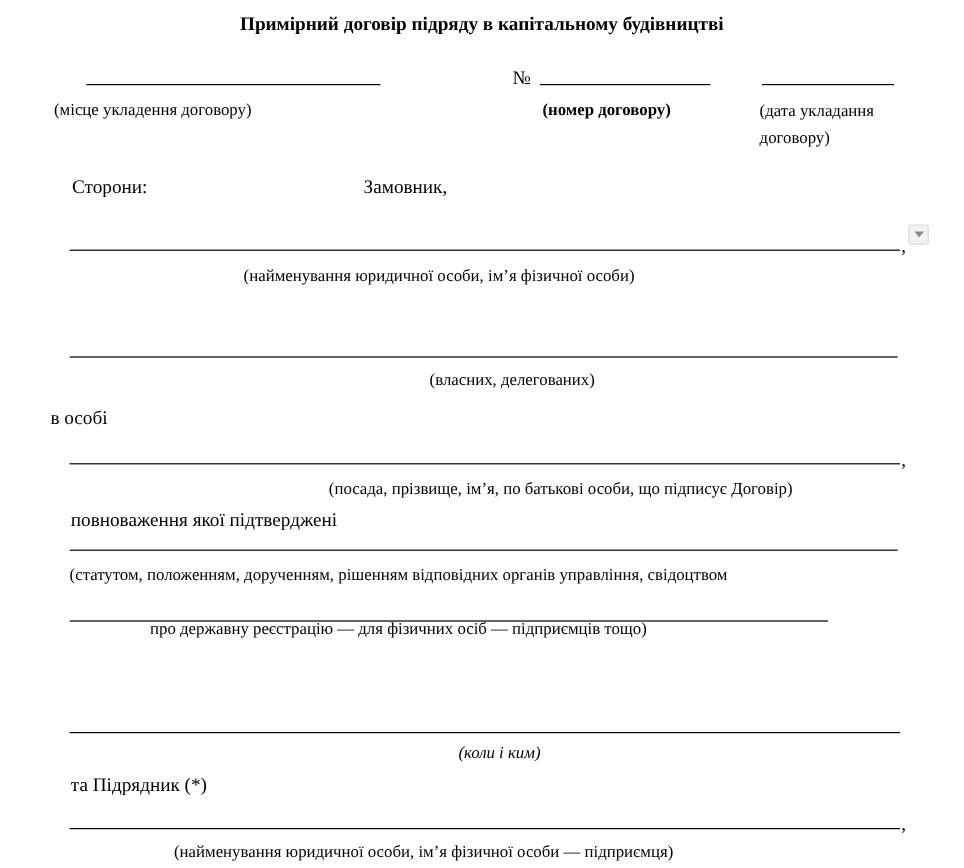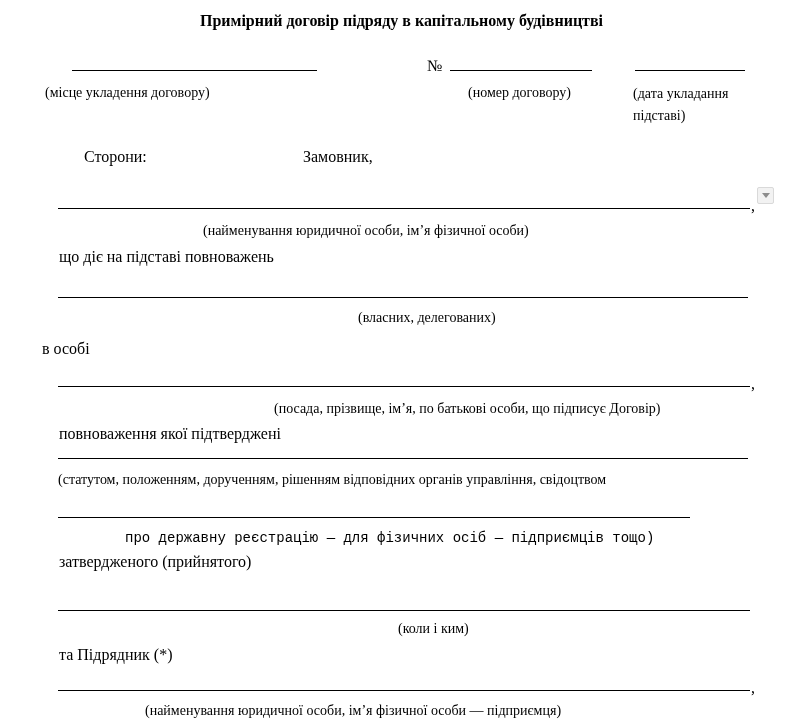--- a/index.html
+++ b/index.html
@@ -43,7 +43,7 @@
   <div class="abs rule" style="top:54px;left:635px;width:110px;"></div>
 
   <div class="abs c" style="top:83px;left:45px;">(місце укладення договору)</div>
-  <div class="abs c" style="top:83px;left:468px;">(номер договору)</div>
+  <div class="abs c" style="top:83px;left:452px;font-weight:bold;">(номер договору)</div>
   <div class="abs c datecap" style="top:83px;left:633px;width:114px;">
     <span>(дата укладання</span><br>
     <span>підставі)</span>

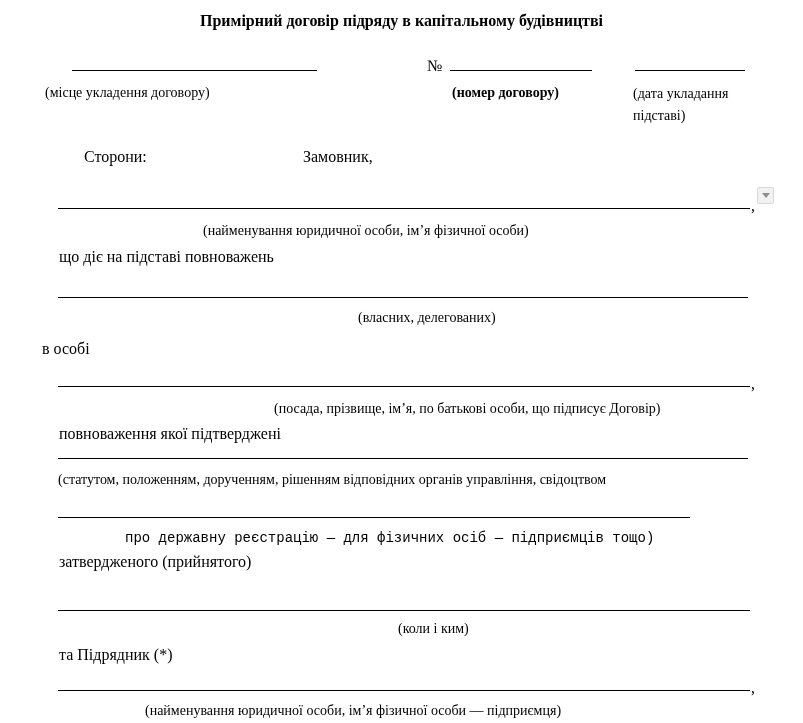--- a/index.html
+++ b/index.html
@@ -46,7 +46,7 @@
   <div class="abs c" style="top:83px;left:452px;font-weight:bold;">(номер договору)</div>
   <div class="abs c datecap" style="top:83px;left:633px;width:114px;">
     <span>(дата укладання</span><br>
-    <span>підставі)</span>
+    <span>договору)</span>
   </div>
 
   <div class="abs t" style="top:147px;left:60px;margin-left:24px;">Сторони:</div>

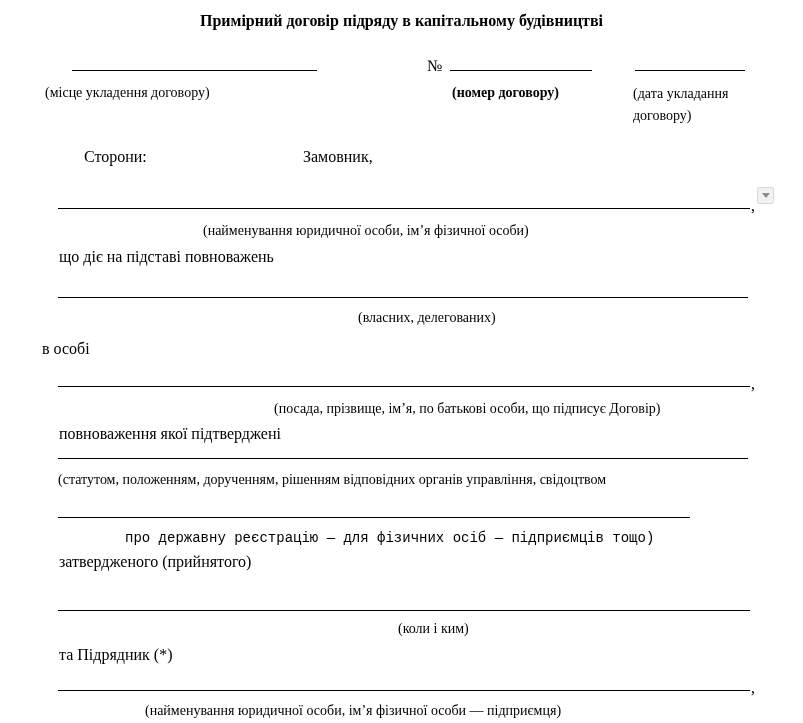--- a/index.html
+++ b/index.html
@@ -49,7 +49,7 @@
     <span>договору)</span>
   </div>
 
-  <div class="abs t" style="top:147px;left:60px;margin-left:24px;">Сторони:</div>
+  <div class="abs t" style="top:147px;left:60px;">Сторони:</div>
   <div class="abs t" style="top:147px;left:303px;">Замовник,</div>
 
   <div class="abs dd-btn" style="top:187px;left:757px;">

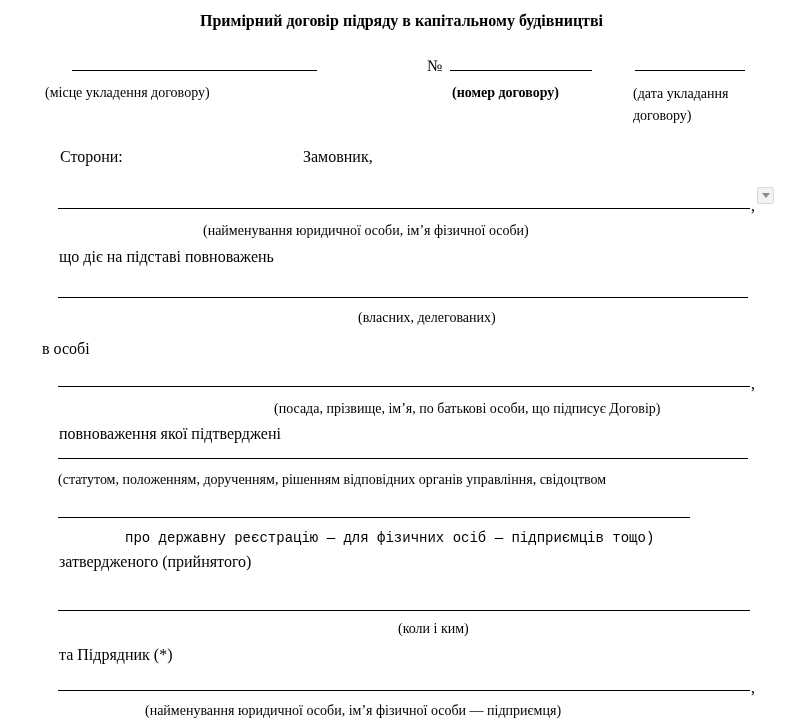--- a/index.html
+++ b/index.html
@@ -60,7 +60,6 @@
   <div class="abs t" style="top:196px;left:751px;">,</div>
   <div class="abs c" style="top:221px;left:203px;">(найменування юридичної особи, ім’я фізичної особи)</div>
 
-  <div class="abs t" style="top:247px;left:59px;">що діє на підставі повноважень</div>
   <div class="abs rule" style="top:281px;left:58px;width:690px;"></div>
   <div class="abs c" style="top:308px;left:358px;">(власних, делегованих)</div>
 

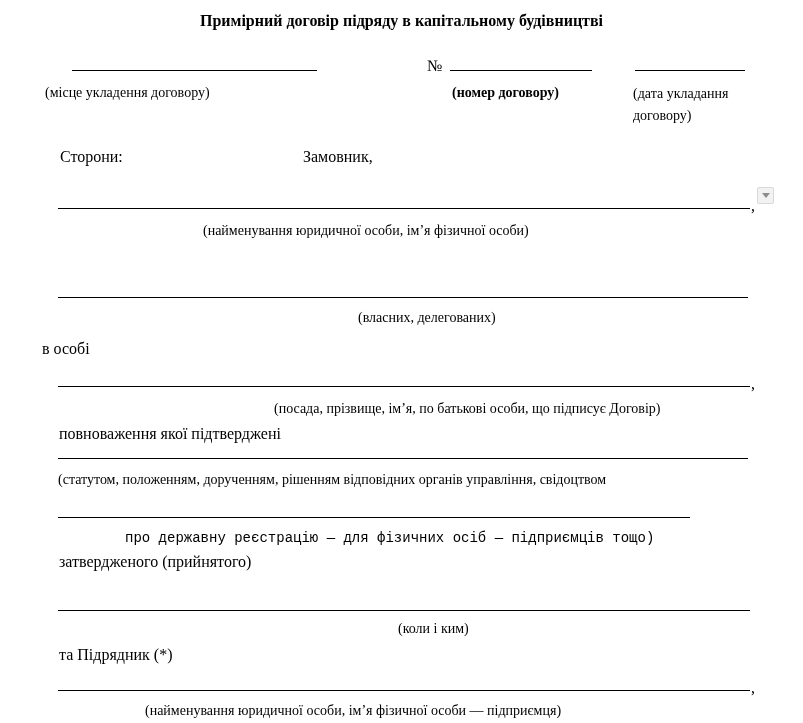--- a/index.html
+++ b/index.html
@@ -72,7 +72,7 @@
   <div class="abs rule" style="top:442px;left:58px;width:690px;"></div>
   <div class="abs c" style="top:470px;left:58px;">(статутом, положенням, дорученням, рішенням відповідних органів управління, свідоцтвом</div>
   <div class="abs rule" style="top:501px;left:58px;width:632px;"></div>
-  <div class="abs c" style="top:529px;left:125px;font-family:Liberation Mono, monospace;">про державну реєстрацію — для фізичних осіб — підприємців тощо)</div>
+  <div class="abs c" style="top:515px;left:125px;">про державну реєстрацію — для фізичних осіб — підприємців тощо)</div>
 
   <div class="abs t" style="top:552px;left:59px;">затвердженого (прийнятого)</div>
   <div class="abs rule" style="top:594px;left:58px;width:692px;"></div>

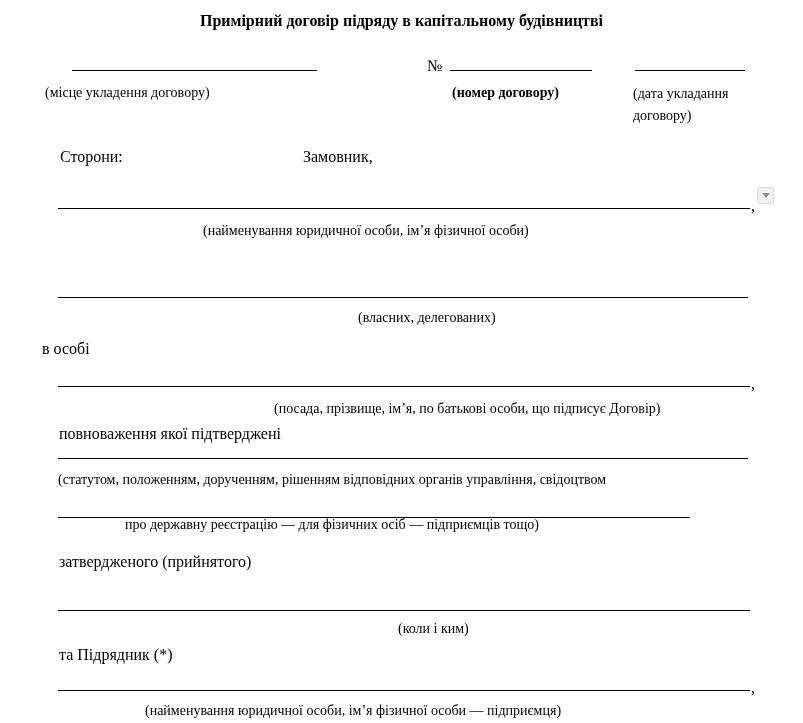--- a/index.html
+++ b/index.html
@@ -74,7 +74,6 @@
   <div class="abs rule" style="top:501px;left:58px;width:632px;"></div>
   <div class="abs c" style="top:515px;left:125px;">про державну реєстрацію — для фізичних осіб — підприємців тощо)</div>
 
-  <div class="abs t" style="top:552px;left:59px;">затвердженого (прийнятого)</div>
   <div class="abs rule" style="top:594px;left:58px;width:692px;"></div>
   <div class="abs c" style="top:619px;left:398px;">(коли і ким)</div>
 

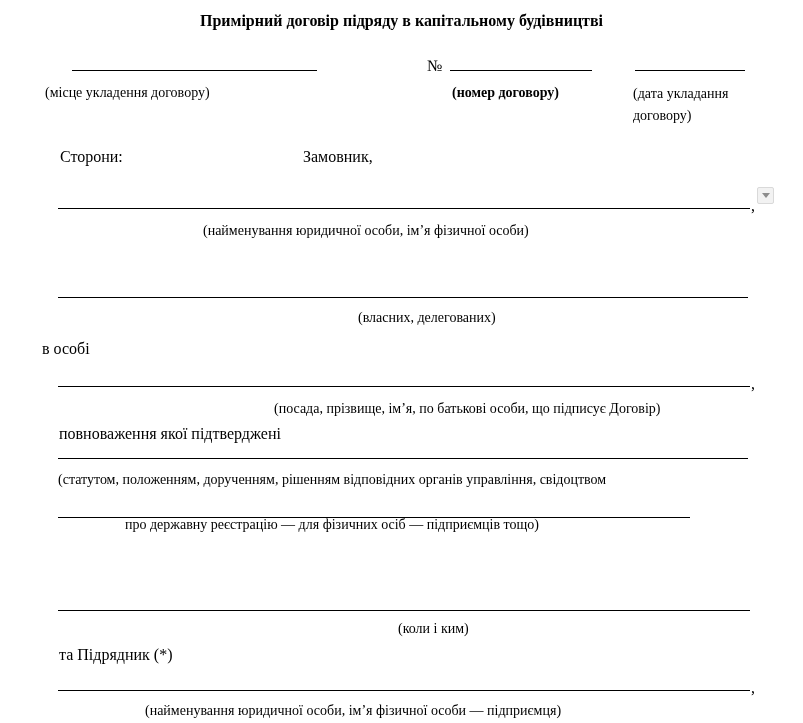--- a/index.html
+++ b/index.html
@@ -75,7 +75,7 @@
   <div class="abs c" style="top:515px;left:125px;">про державну реєстрацію — для фізичних осіб — підприємців тощо)</div>
 
   <div class="abs rule" style="top:594px;left:58px;width:692px;"></div>
-  <div class="abs c" style="top:619px;left:398px;">(коли і ким)</div>
+  <div class="abs c" style="top:619px;left:382px;font-style:italic;">(коли і ким)</div>
 
   <div class="abs t" style="top:645px;left:59px;">та Підрядник (*)</div>
   <div class="abs rule" style="top:674px;left:58px;width:692px;"></div>

